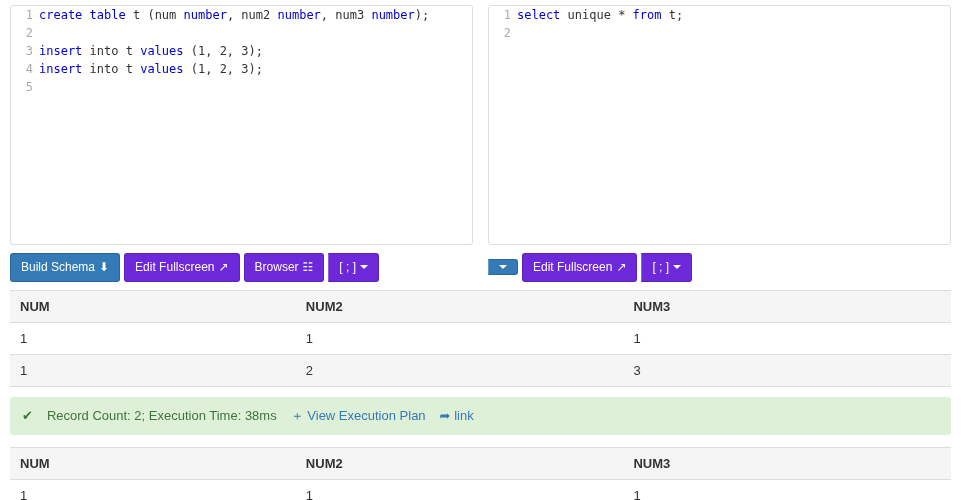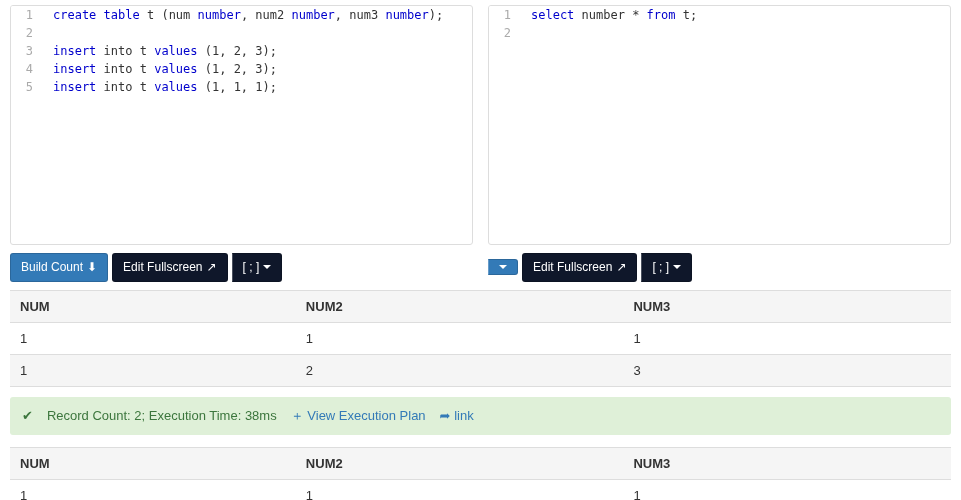--- a/index.html
+++ b/index.html
@@ -10,7 +10,7 @@
 .code { font-family: Menlo, Monaco, Consolas, monospace; font-size: 12px; line-height: 18px; }
 .code-row { display: flex; }
 .gutter { width: 28px; text-align: right; color: #aaa; padding-right: 6px; user-select: none; background: #fff; }
-.ln { white-space: pre; color: #333; margin-left: 14px; }
+.ln { white-space: pre; color: #333; }
 .kw { color: #0000cc; }
 .toolbars { display: flex; gap: 15px; padding: 0 10px 8px 10px; }
 .tb { flex: 1; display: flex; gap: 4px; align-items: center; }

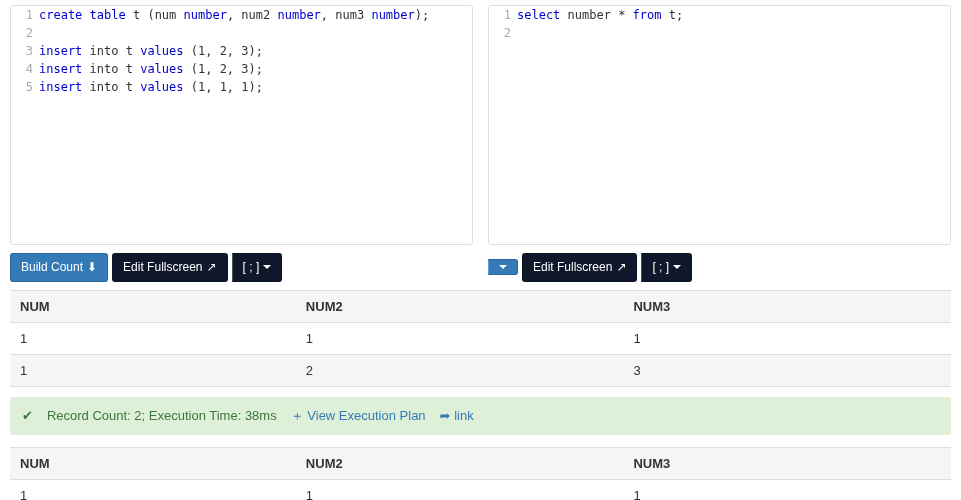--- a/index.html
+++ b/index.html
@@ -65,7 +65,7 @@
       <div class="code" id="query-code">
           <div class="code-row">
             <div class="gutter">1</div>
-            <div class="ln"><span class="kw">select</span><span> number * </span><span class="kw">from</span><span> t;</span></div>
+            <div class="ln"><span class="kw">select</span><span> unique * </span><span class="kw">from</span><span> t;</span></div>
           </div>
           <div class="code-row">
             <div class="gutter">2</div>

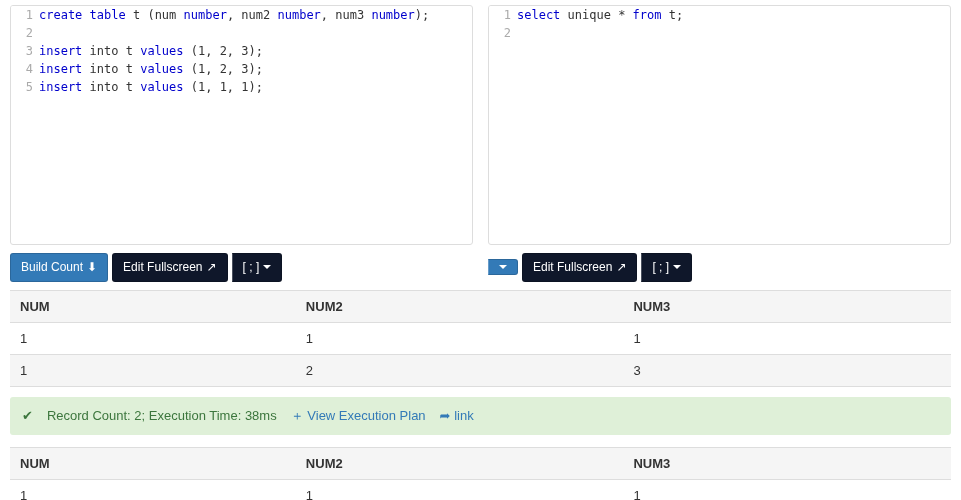--- a/index.html
+++ b/index.html
@@ -57,7 +57,6 @@
           </div>
           <div class="code-row">
             <div class="gutter">5</div>
-            <div class="ln"><span class="kw">insert</span><span> into t </span><span class="kw">values</span><span> (1, 1, 1);</span></div>
           </div>
         </div>
     </div>

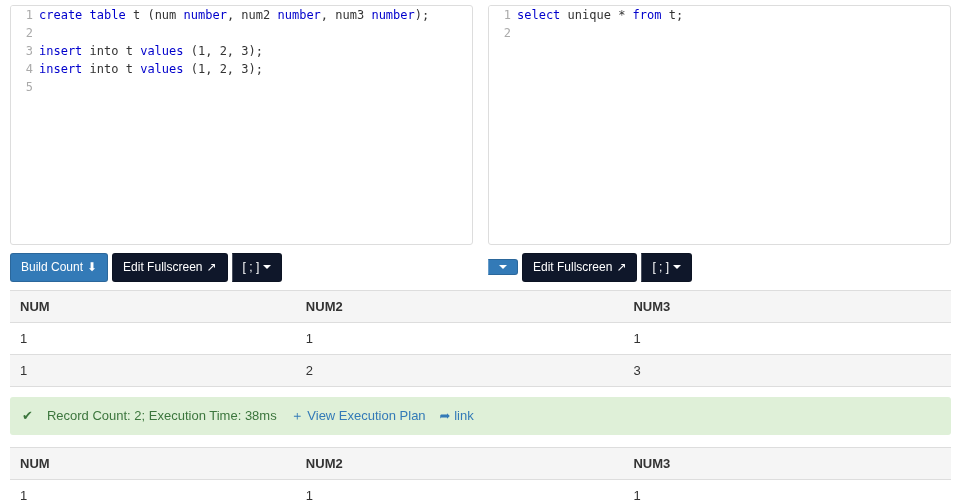--- a/index.html
+++ b/index.html
@@ -76,7 +76,7 @@
   <div class="toolbars">
     <div class="tb">
       <button class="btn btn-primary">
-        <span>Build Count</span>
+        <span>Build Schema</span>
         <span class="icon">⬇</span>
       </button>
       <button class="btn btn-info">

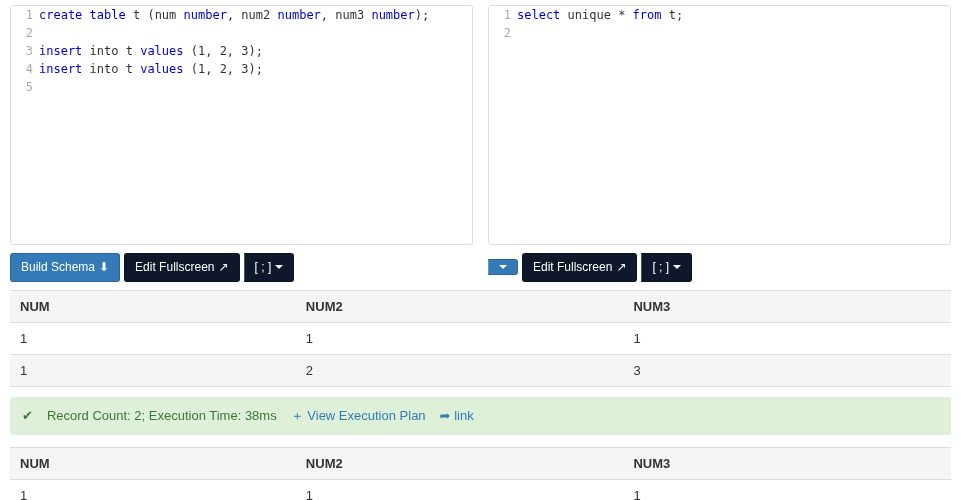--- a/index.html
+++ b/index.html
@@ -16,7 +16,7 @@
 .tb { flex: 1; display: flex; gap: 4px; align-items: center; }
 .btn { display: inline-flex; align-items: center; gap: 4px; padding: 5px 10px; font-size: 12px; line-height: 1.4; color: #fff; border-radius: 3px; border: 1px solid rgba(0,0,0,0.15); cursor: pointer; }
 .btn-primary { background: #337ab7; }
-.btn-info { background: #0f172a; }
+.btn-info { background: #6d28d9; }
 .btn-group { display: inline-flex; }
 .btn-group .btn { border-radius: 0; }
 .btn-group .btn:first-child { border-radius: 3px 0 0 3px; }

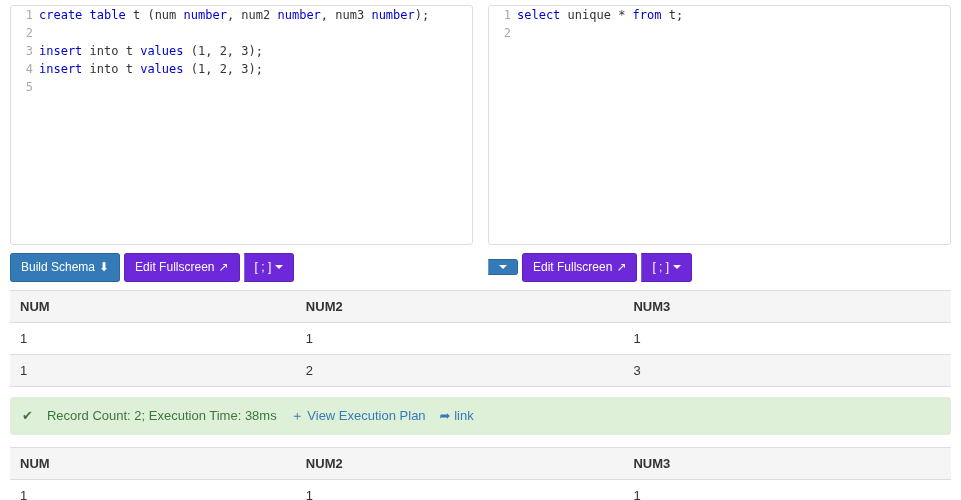--- a/index.html
+++ b/index.html
@@ -83,6 +83,10 @@
         <span>Edit Fullscreen</span>
         <span class="icon">↗</span>
       </button>
+      <button class="btn btn-info">
+        <span>Browser</span>
+        <span class="icon">☷</span>
+      </button>
       <div class="btn-group">
         <button class="btn btn-info">
           <span>[ ; ]</span>

